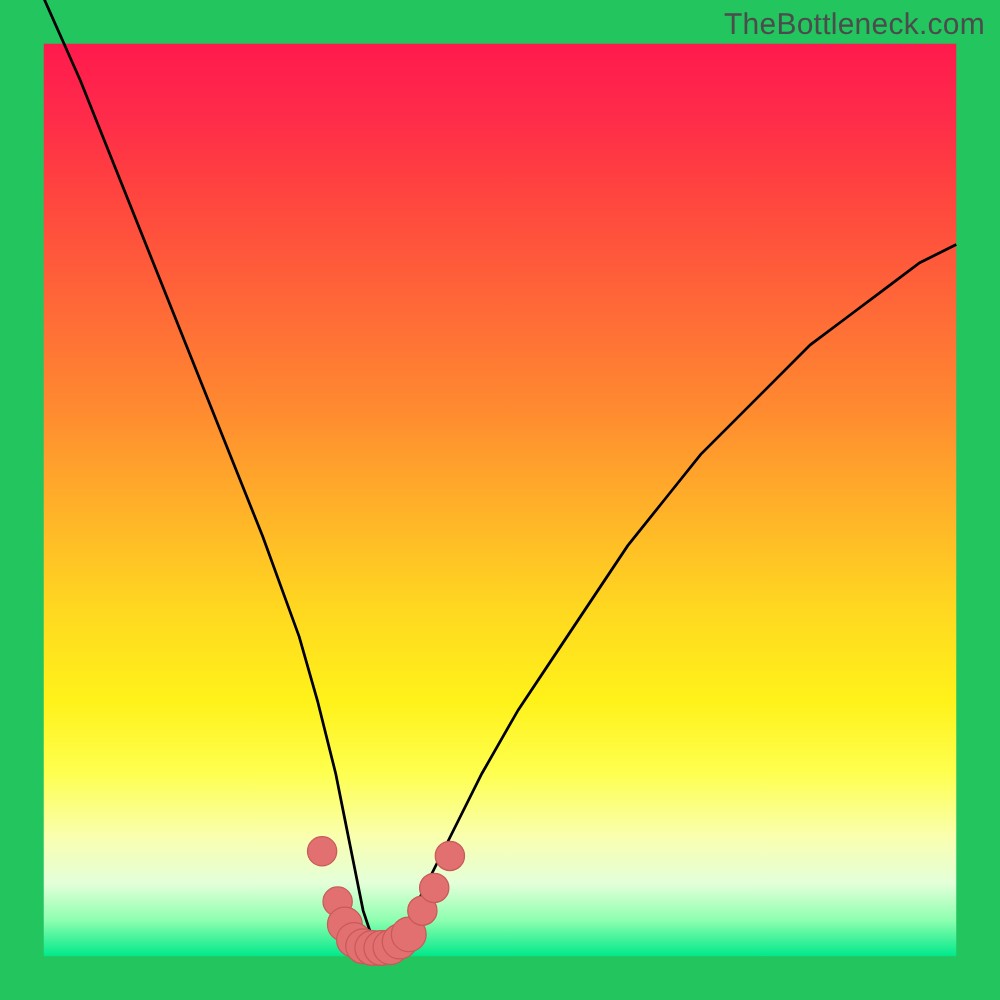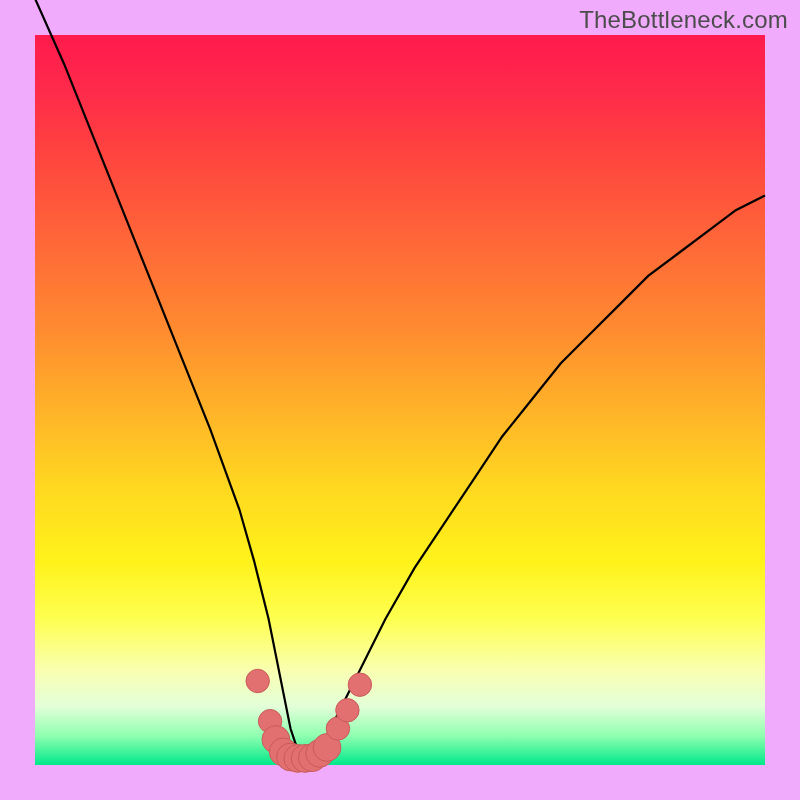--- a/index.html
+++ b/index.html
@@ -17,7 +17,7 @@
     top: 0;
     width: 800px;
     height: 800px;
-    background: #f0abfc;
+    background: #22c55e;
   }
   .plot-area {
     position: absolute;

